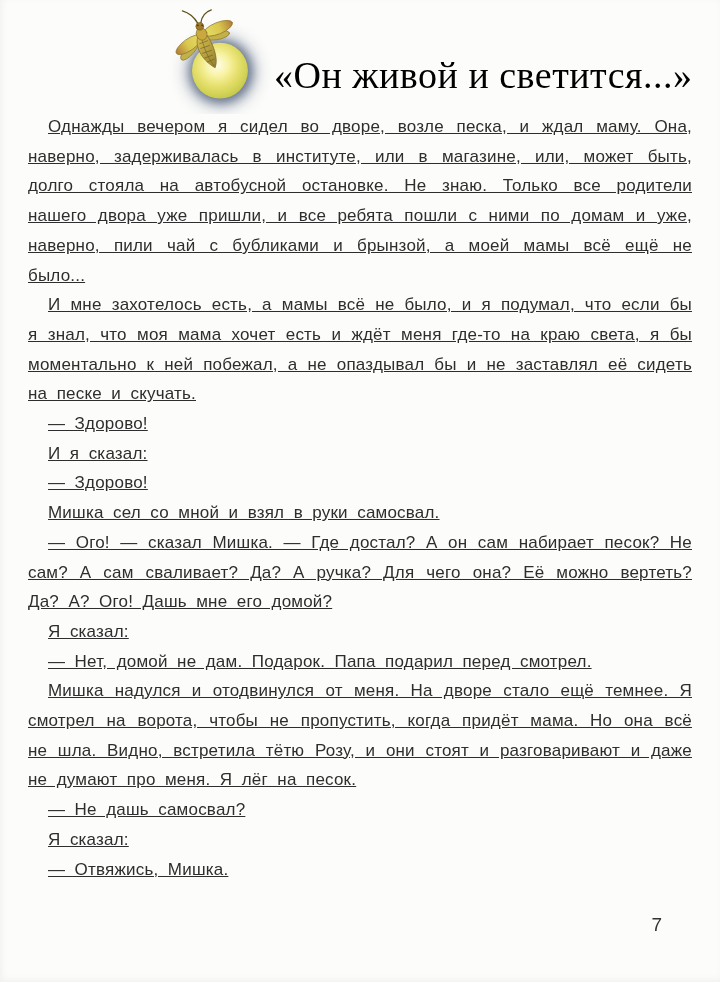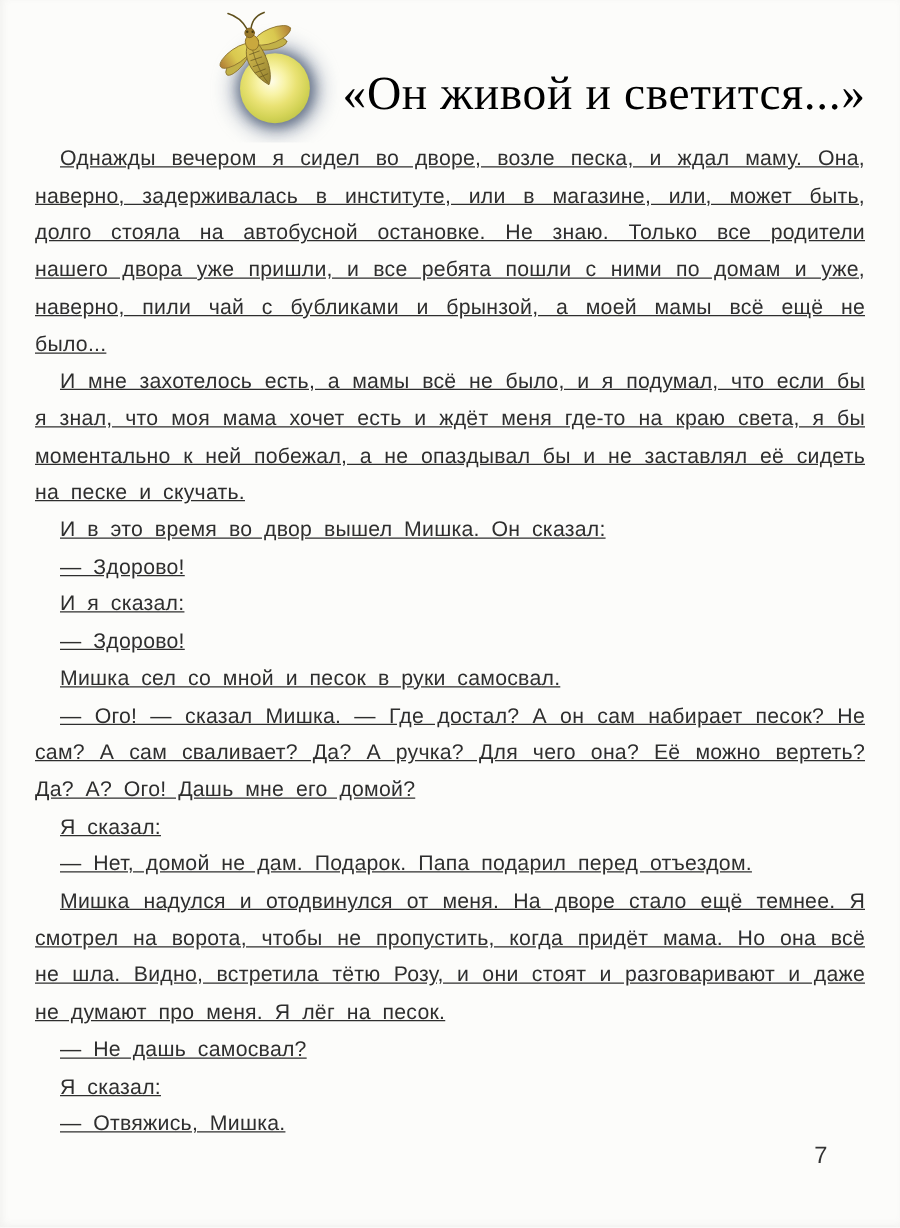--- a/index.html
+++ b/index.html
@@ -133,7 +133,6 @@
 
       <p>И мне захотелось есть, а мамы всё не было, и я подумал, что если бы я знал, что моя мама хочет есть и ждёт меня где-то на краю света, я бы моментально к ней побежал, а не опаздывал бы и не заставлял её сидеть на песке и скучать.</p>
 
-      <p>И в это время во двор вышел Мишка. Он сказал:</p>
 
       <p>— Здорово!</p>
 

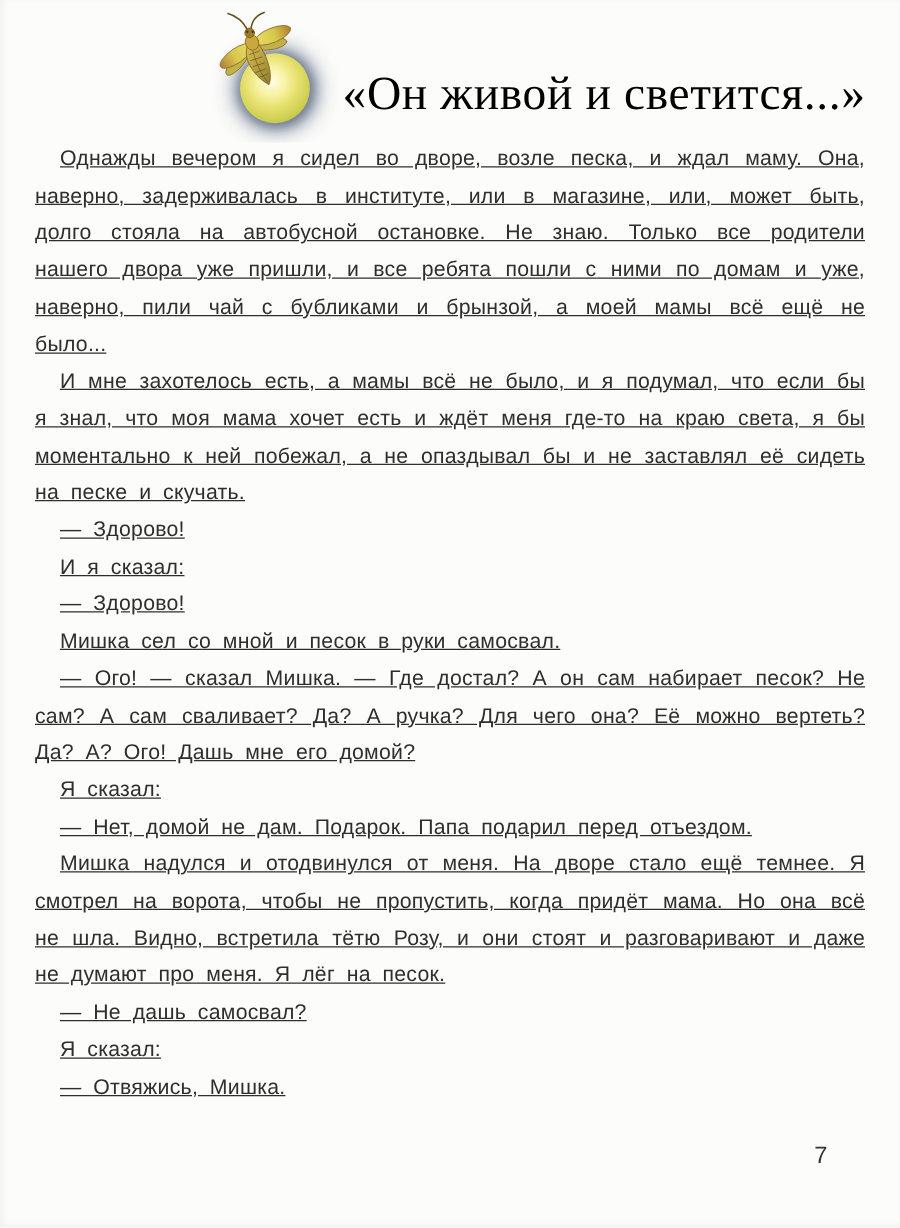--- a/index.html
+++ b/index.html
@@ -140,7 +140,7 @@
 
       <p>— Здорово!</p>
 
-      <p>Мишка сел со мной и песок в руки самосвал.</p>
+      <p>Мишка сел со мной и взял в руки самосвал.</p>
 
       <p>— Ого! — сказал Мишка. — Где достал? А он сам набирает песок? Не сам? А сам сваливает? Да? А ручка? Для чего она? Её можно вертеть? Да? А? Ого! Дашь мне его домой?</p>
 

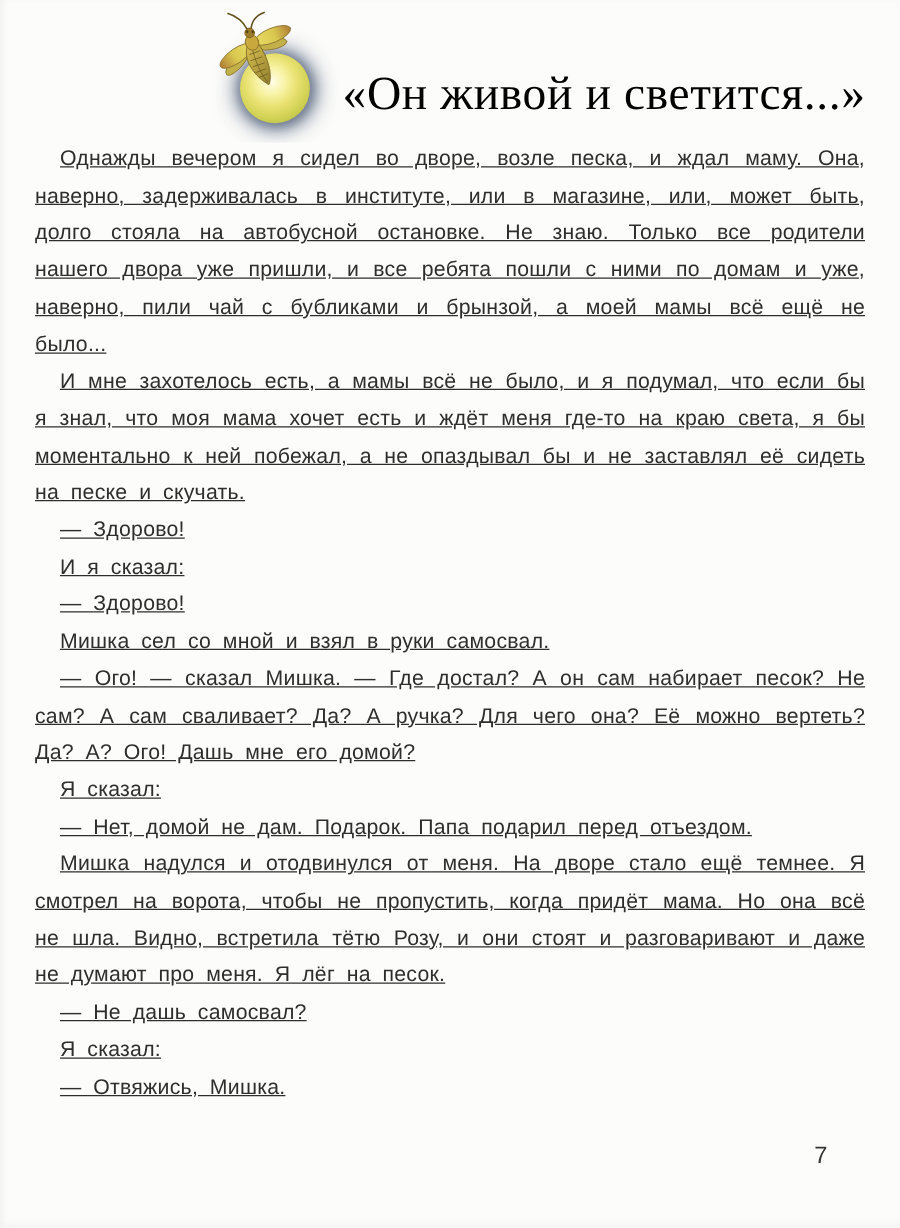--- a/index.html
+++ b/index.html
@@ -146,7 +146,7 @@
 
       <p>Я сказал:</p>
 
-      <p>— Нет, домой не дам. Подарок. Папа подарил перед отъездом.</p>
+      <p>— Нет, домой не дам. Подарок. Папа подарил перед смотрел.</p>
 
       <p>Мишка надулся и отодвинулся от меня. На дворе стало ещё тем­нее. Я смотрел на ворота, чтобы не пропустить, когда придёт мама. Но она всё не шла. Видно, встретила тётю Розу, и они стоят и разговаривают и даже не думают про меня. Я лёг на песок.</p>
 

